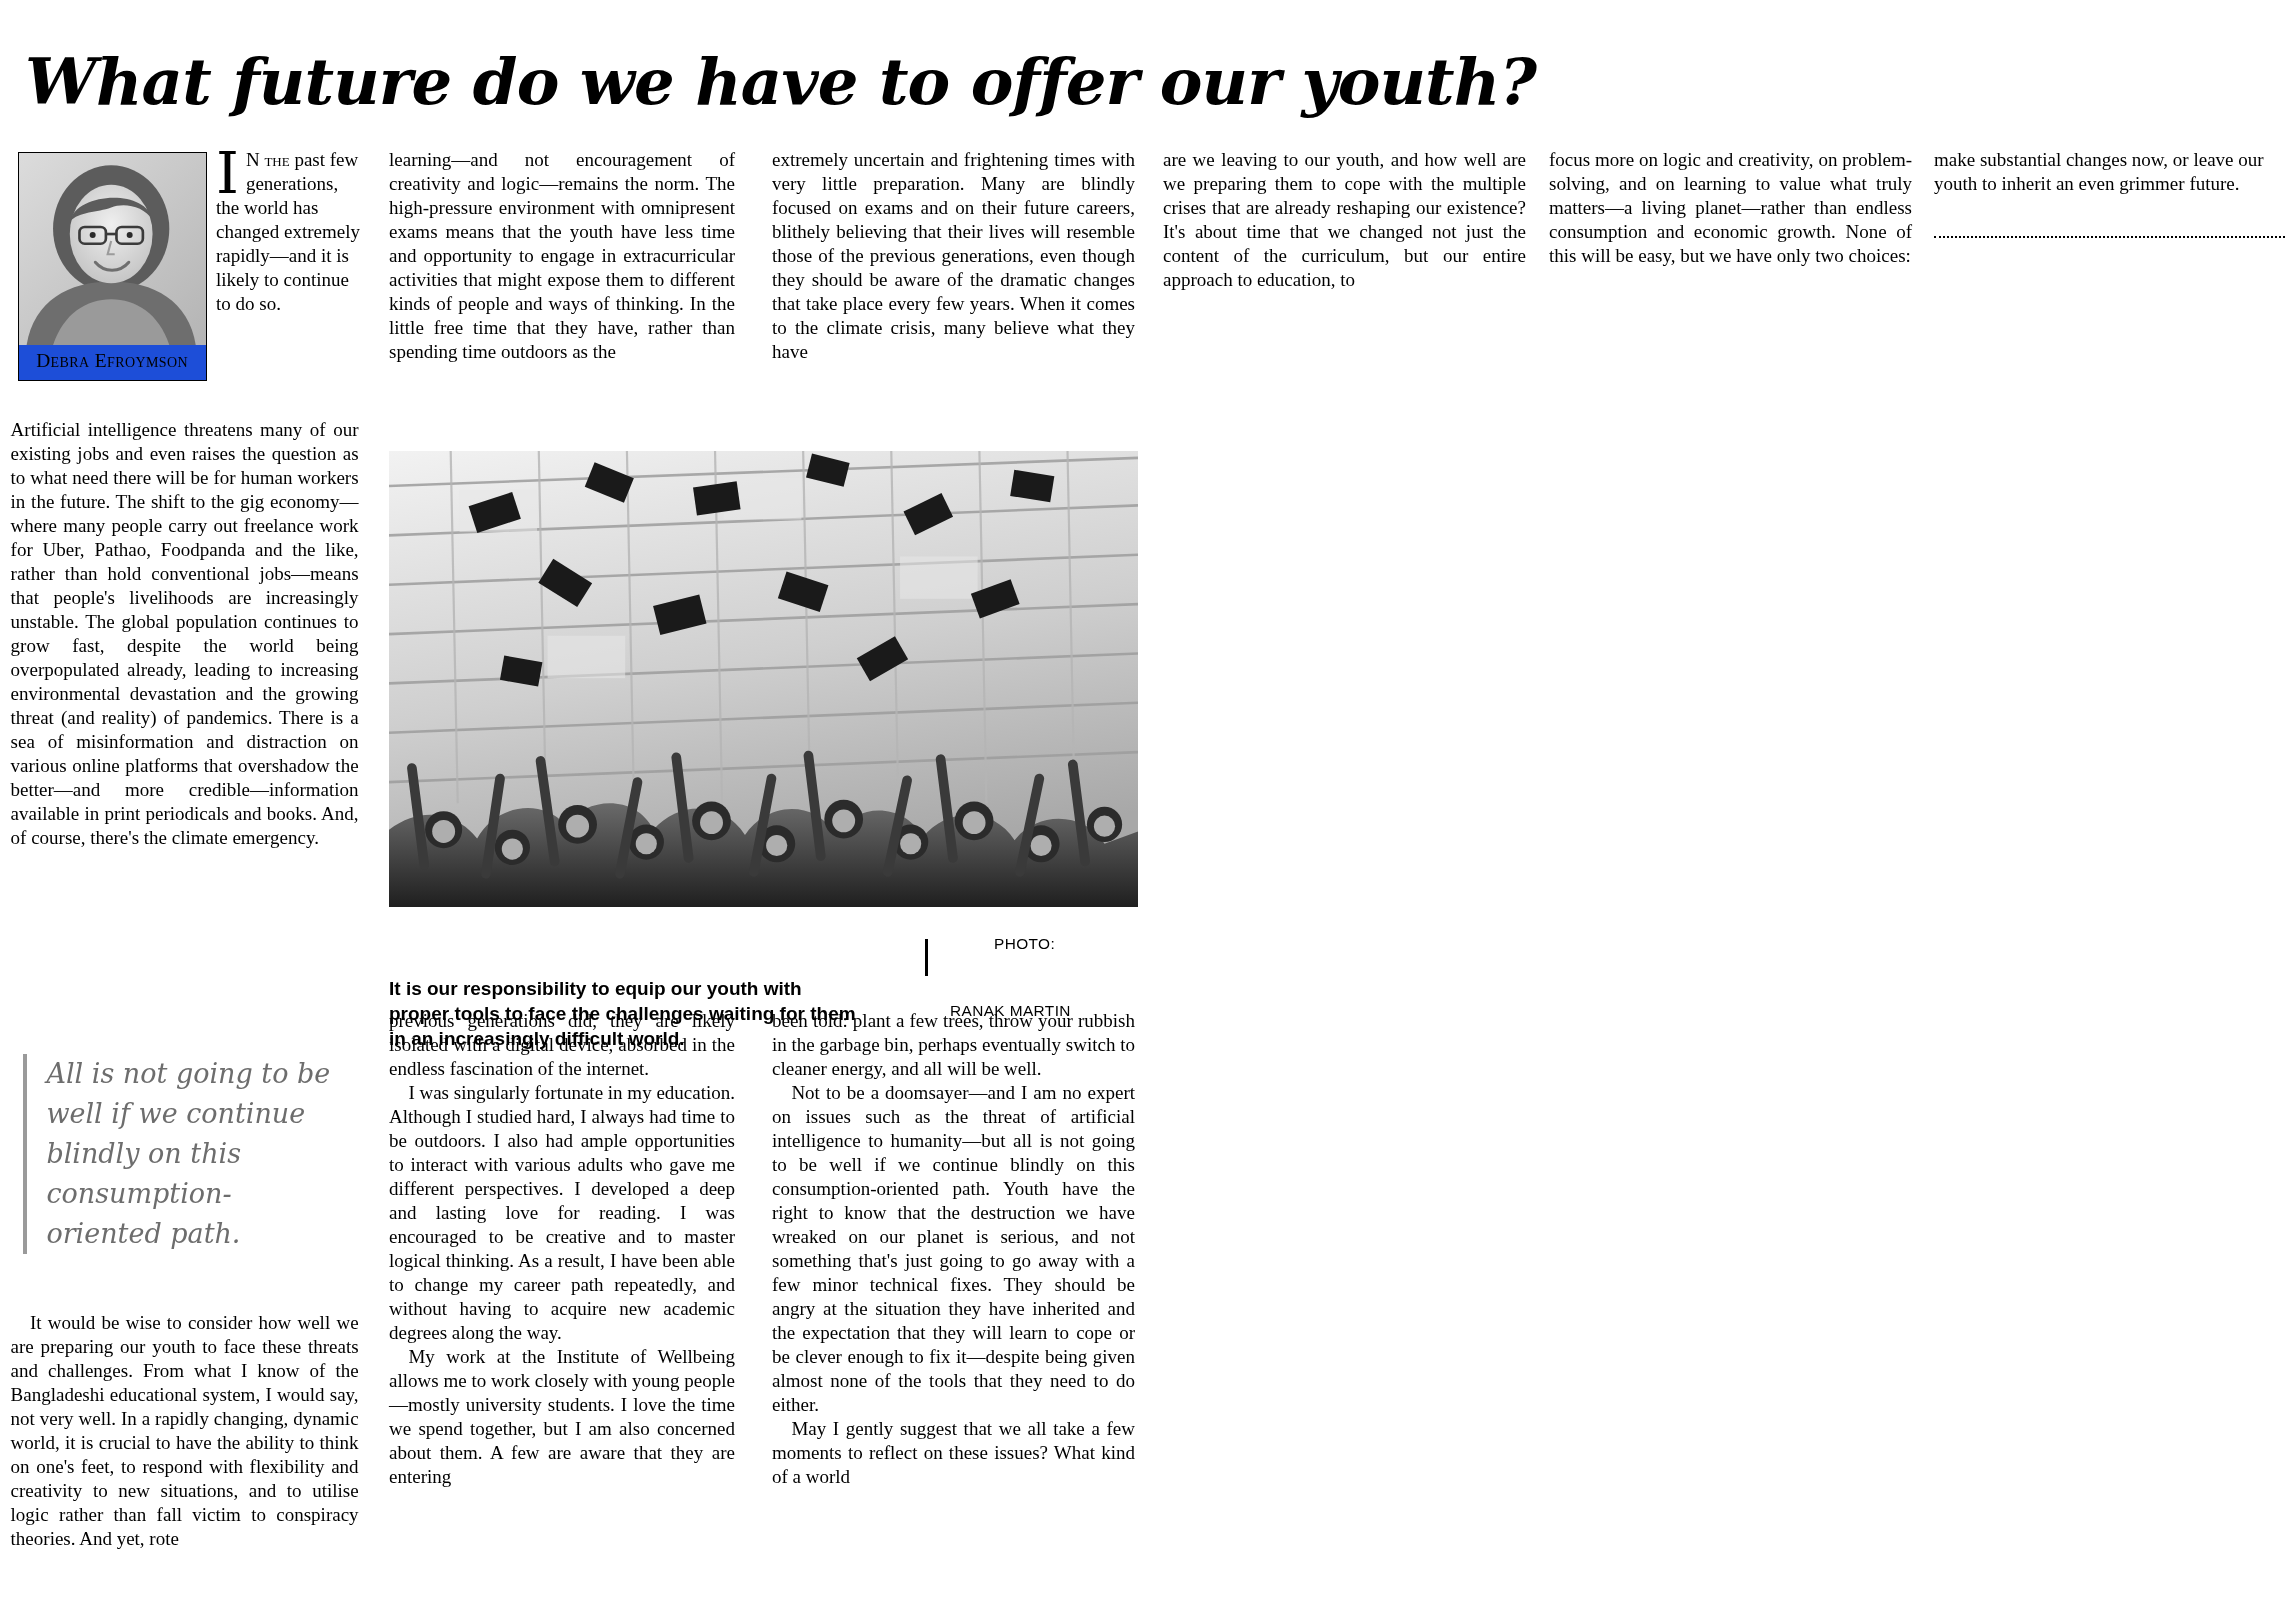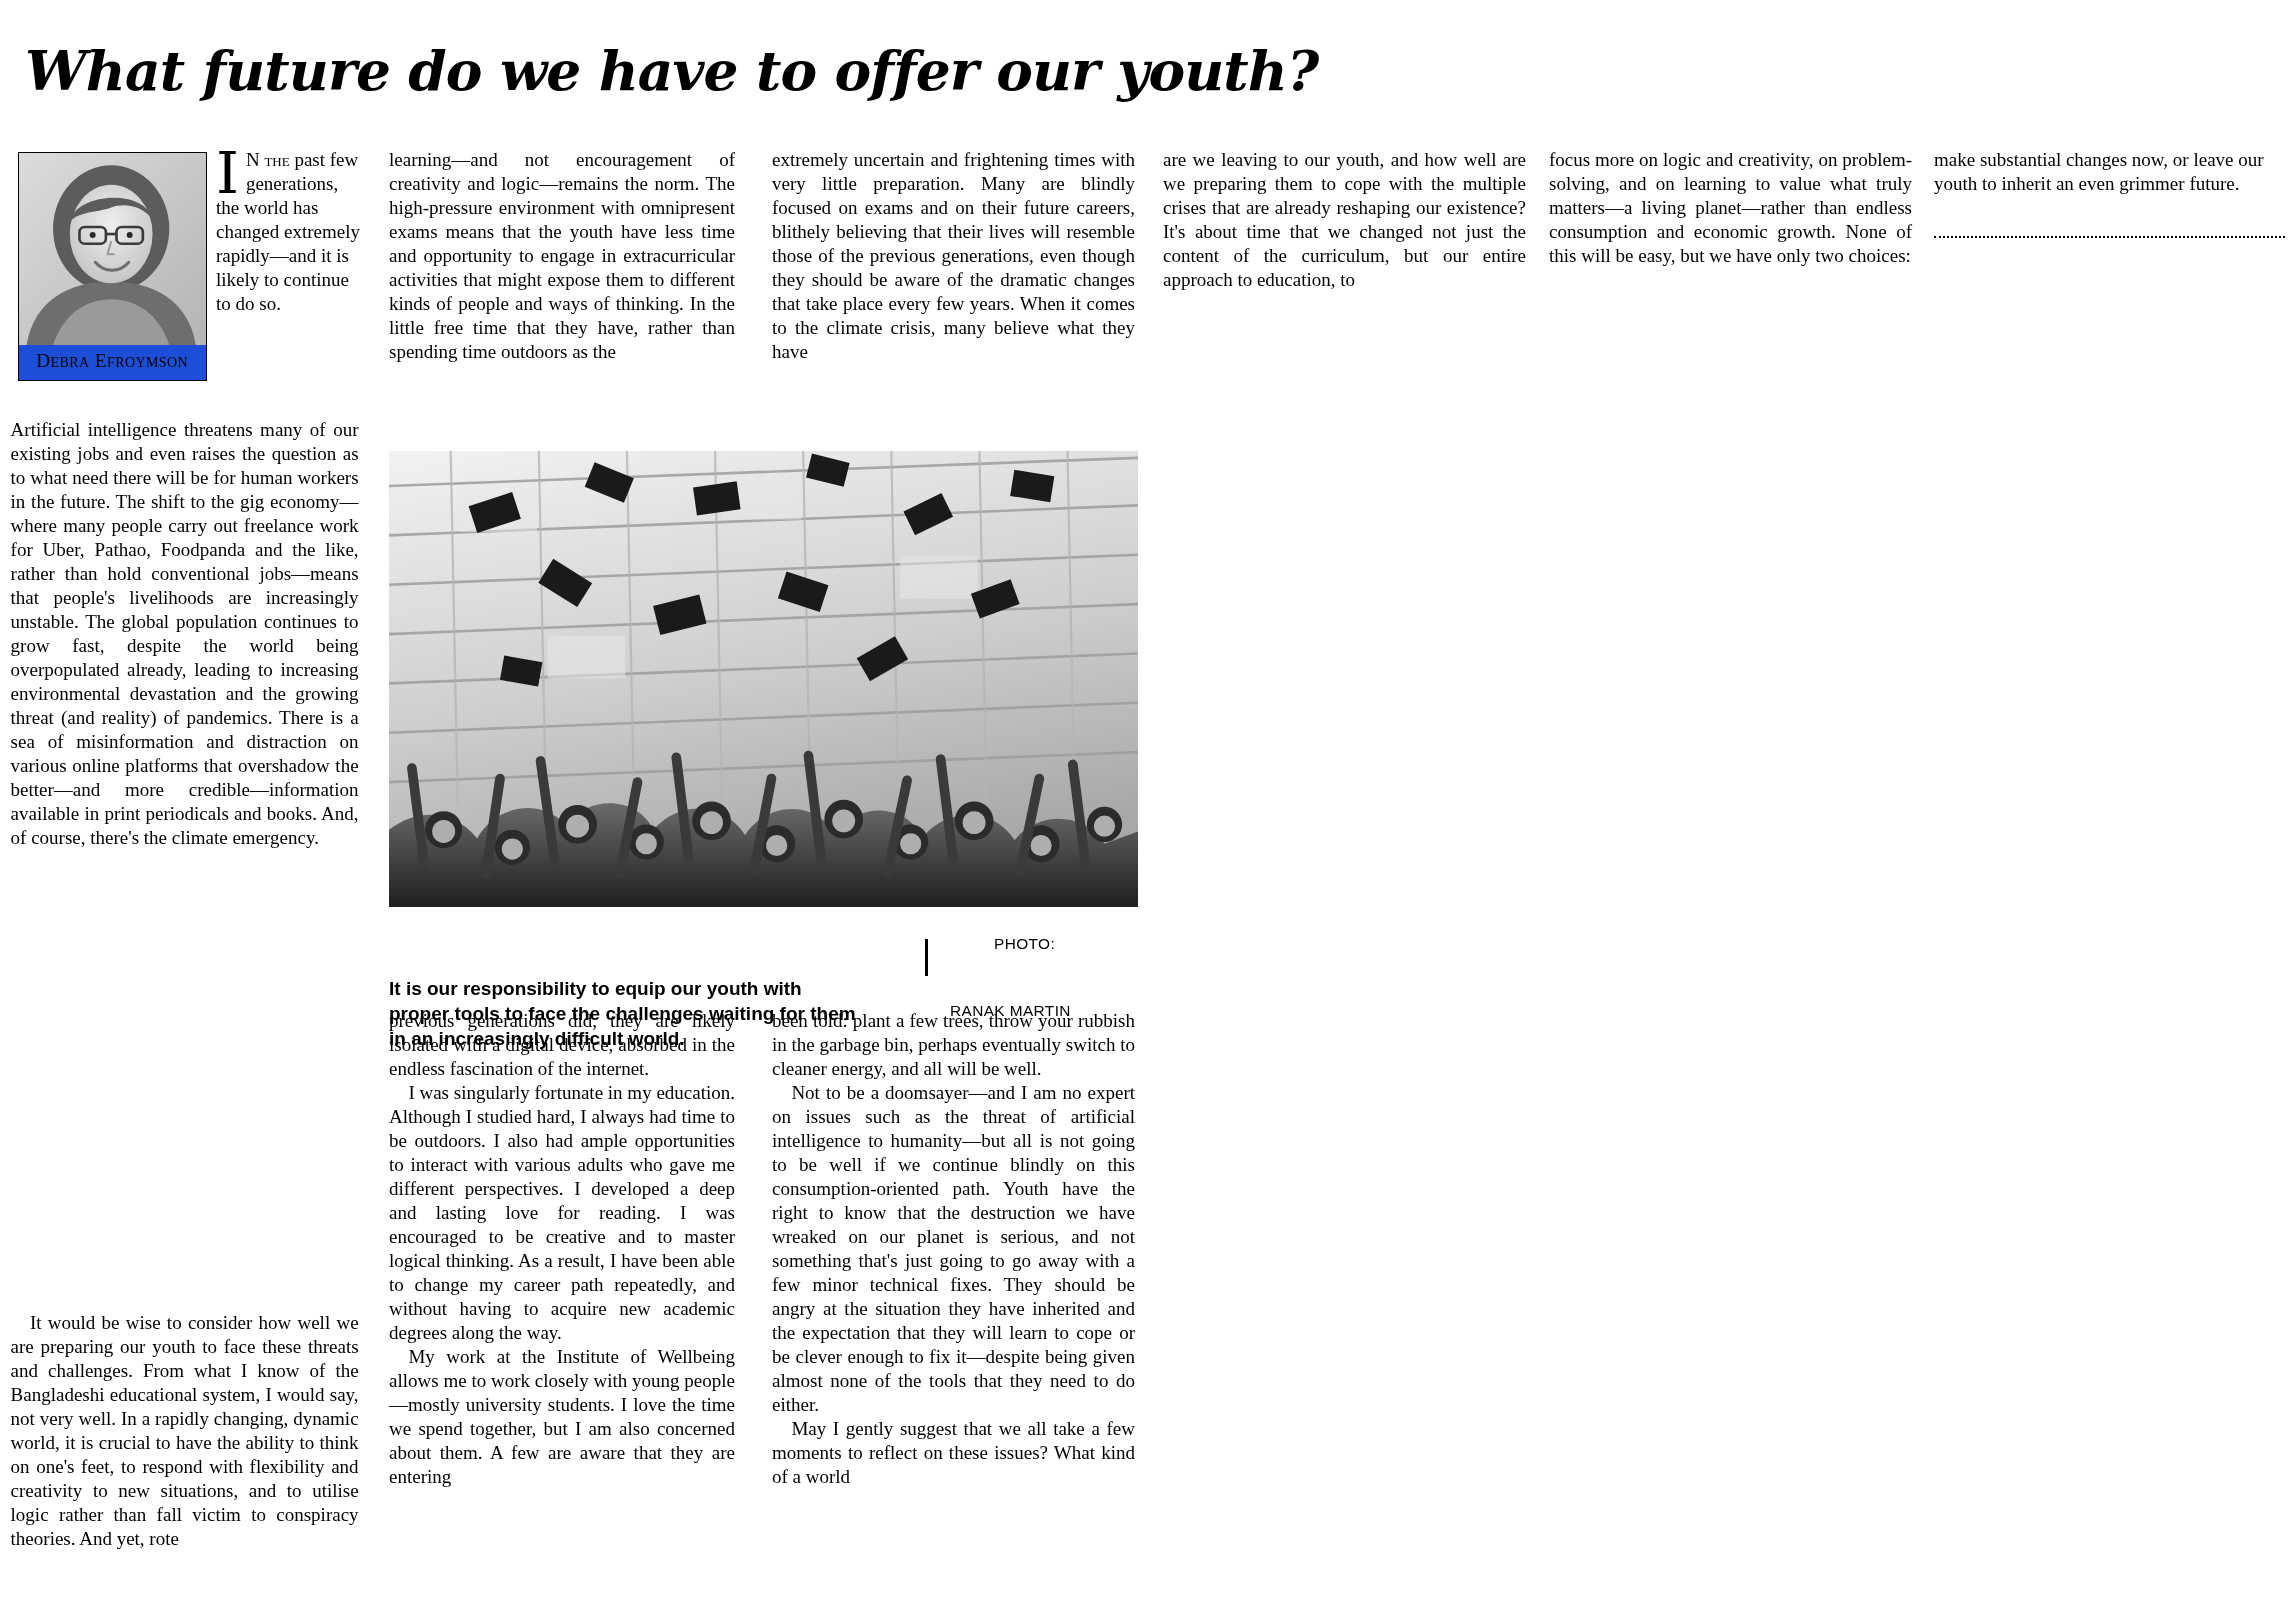--- a/index.html
+++ b/index.html
@@ -31,7 +31,7 @@
     font-family: "DejaVu Serif", "Liberation Serif", serif;
     font-style: italic;
     font-weight: 700;
-    font-size: 55px;
+    font-size: 64px;
     line-height: 1.05;
     letter-spacing: -0.9px;
     white-space: nowrap;

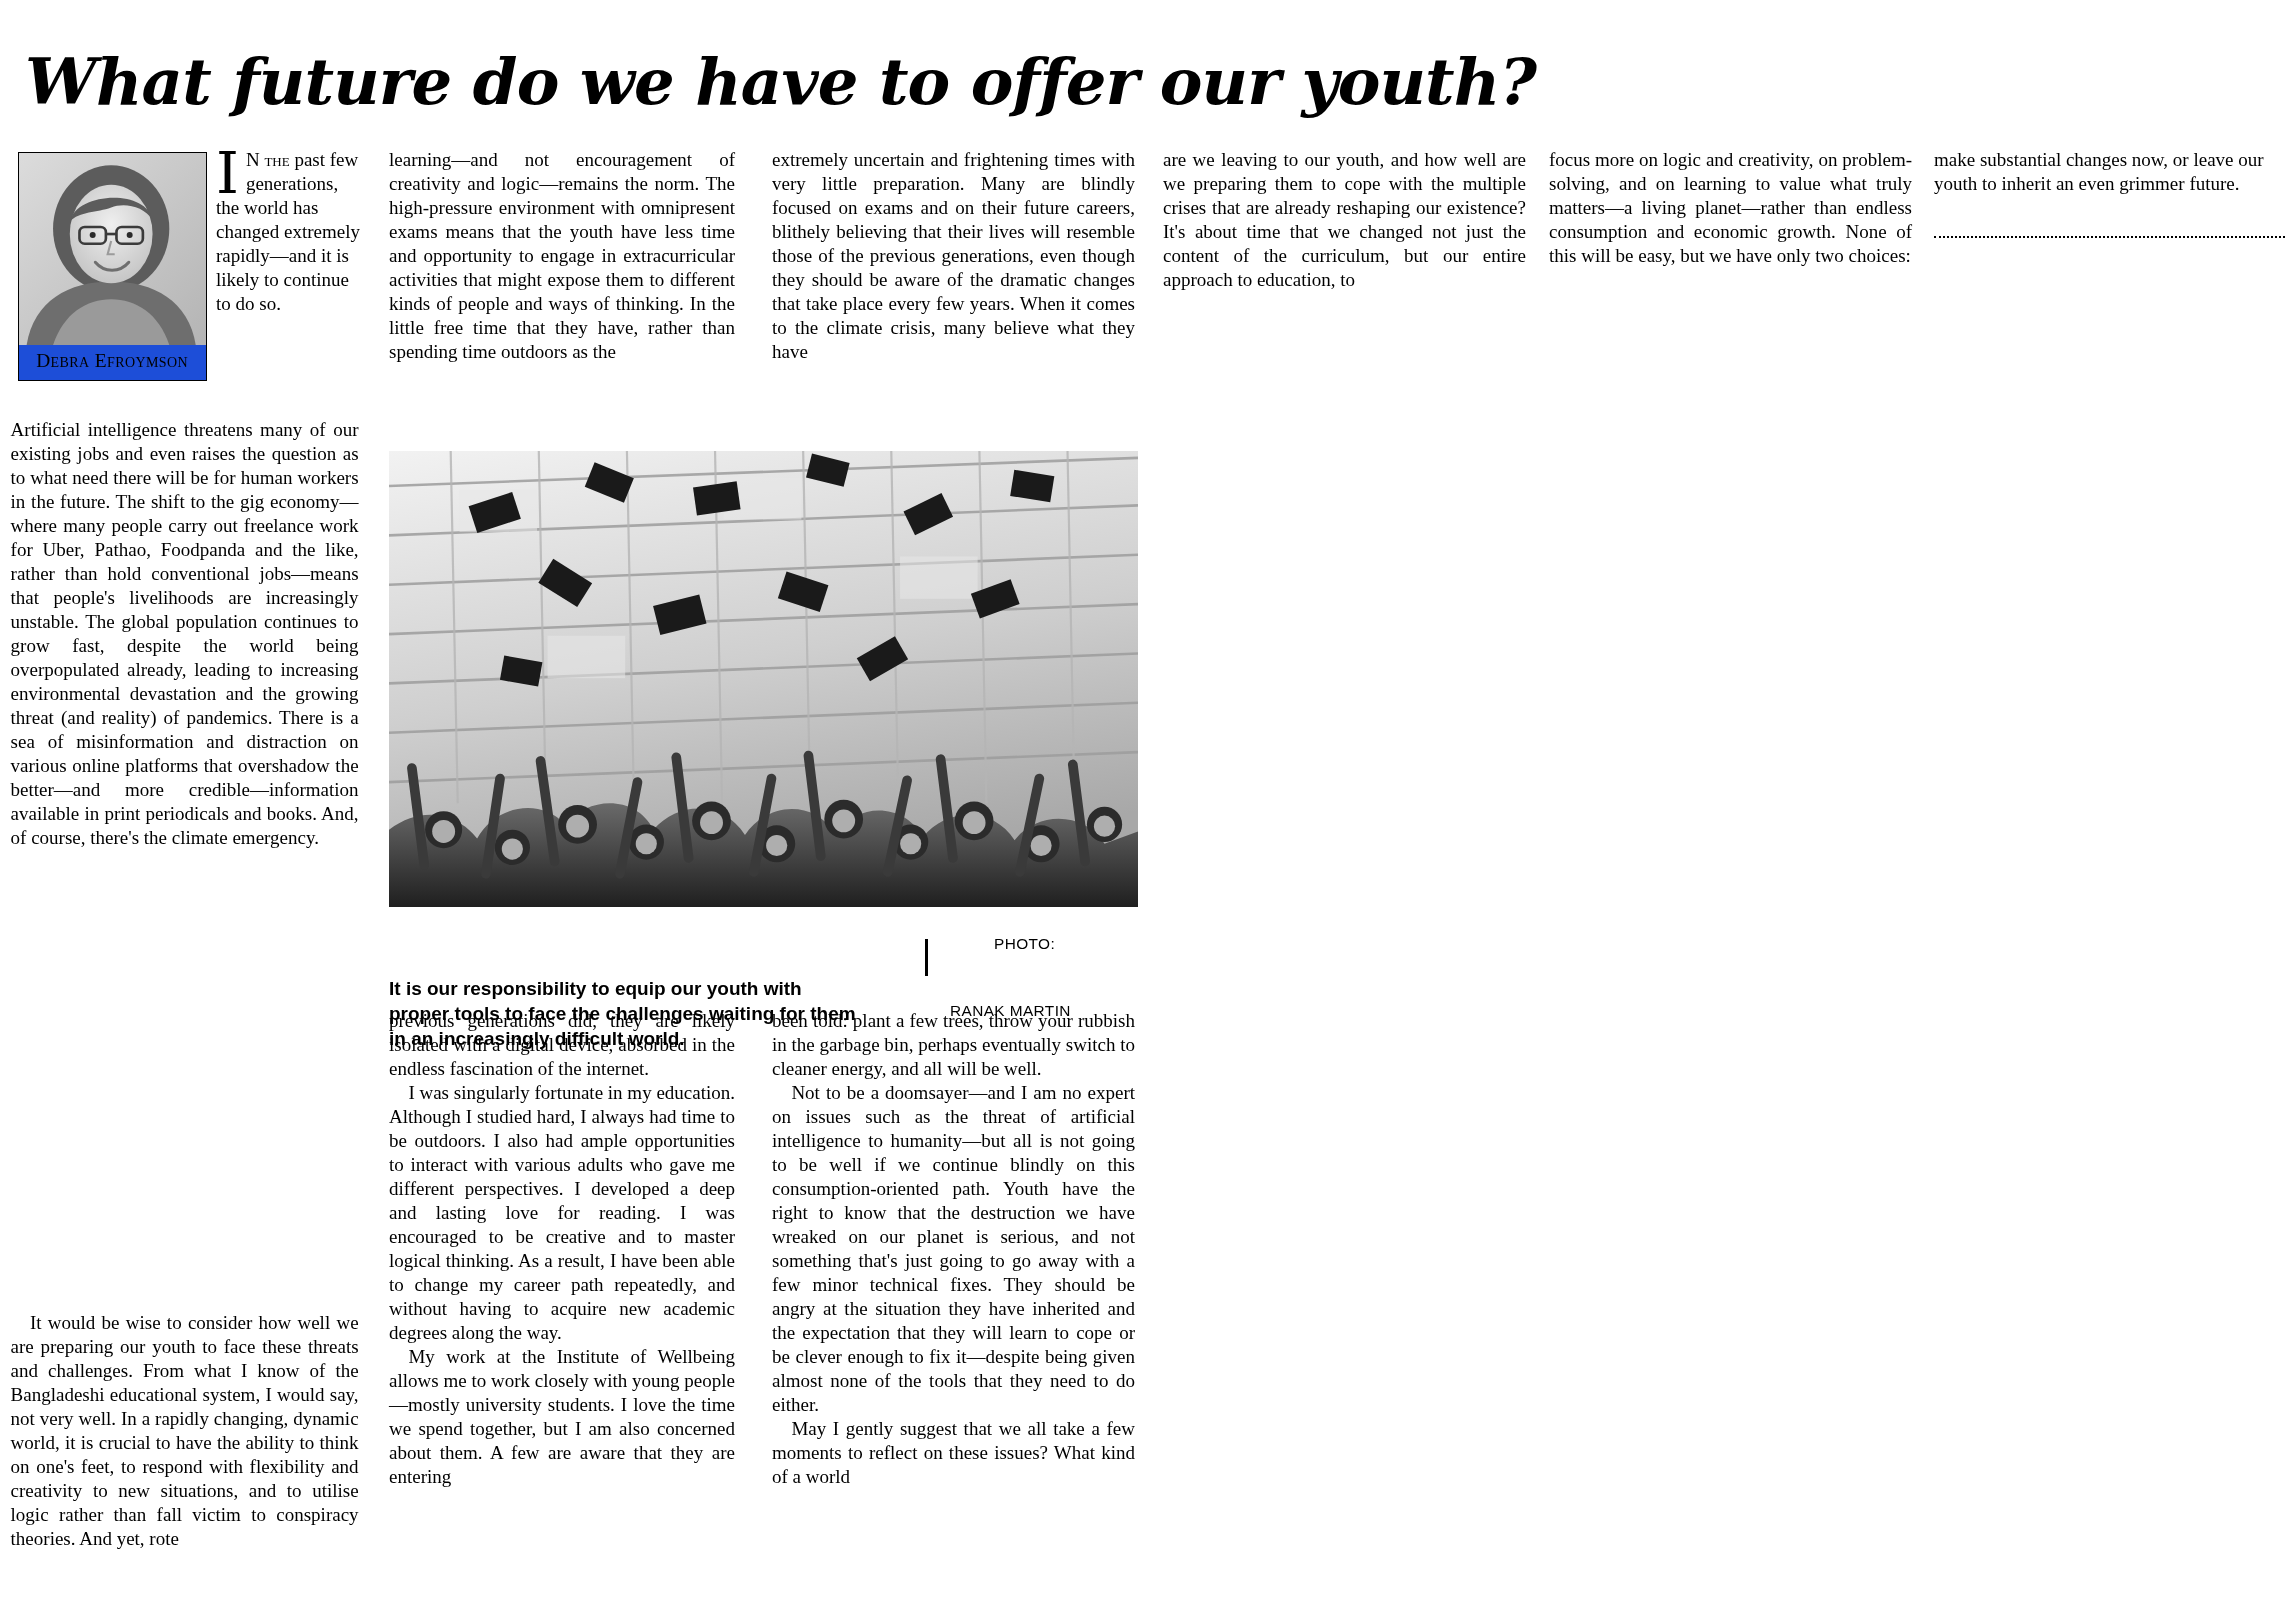--- a/index.html
+++ b/index.html
@@ -259,6 +259,7 @@
     <p>Artificial intelligence threatens many of our existing jobs and even raises the question as to what need there will be for human workers in the future. The shift to the gig economy—where many people carry out freelance work for Uber, Pathao, Foodpanda and the like, rather than hold conventional jobs—means that people's livelihoods are increasingly unstable. The global population continues to grow fast, despite the world being overpopulated already, leading to increasing environmental devastation and the growing threat (and reality) of pandemics. There is a sea of misinformation and distraction on various online platforms that overshadow the better—and more credible—information available in print periodicals and books. And, of course, there's the climate emergency.</p>
   </div>
 
+  <div class="pullquote">All is not going to be well if we continue blindly on this consumption-oriented path.</div>
 
   <div class="col c1 c1-tail">
     <p style="text-indent:19.4px">It would be wise to consider how well we are preparing our youth to face these threats and challenges. From what I know of the Bangladeshi educational system, I would say, not very well. In a rapidly changing, dynamic world, it is crucial to have the ability to think on one's feet, to respond with flexibility and creativity to new situations, and to utilise logic rather than fall victim to conspiracy theories. And yet, rote</p>

